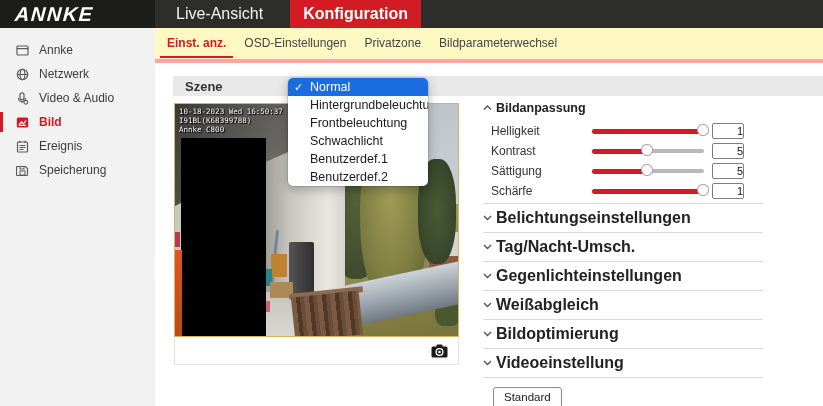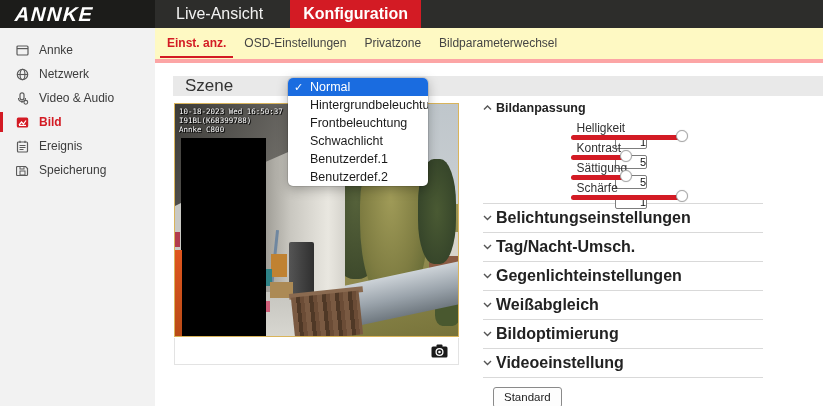--- a/index.html
+++ b/index.html
@@ -29,7 +29,7 @@
 
   
   .szene-bar { position:absolute; left:173px; top:76px; width:650px; height:20px; background:#e9e9e9; display:flex; align-items:center; }
-  .szene-label { font-size:17px; font-weight:normal; color:#333; padding-left:12px; }
+  .szene-label { font-size:13px; font-weight:bold; color:#333; padding-left:12px; }
 
   
   .preview { position:absolute; left:174px; top:103px; width:285px; height:234px; border:1px solid #d9b45b; background:#c9c9c4; overflow:hidden; }

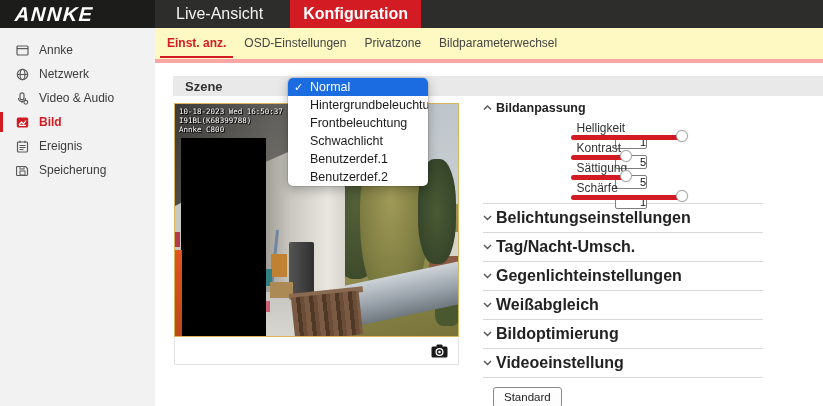--- a/index.html
+++ b/index.html
@@ -73,7 +73,7 @@
   .section-head { display:flex; align-items:center; padding:5px 0 4px 0; font-size:12.5px; font-weight:bold; color:#222; cursor:pointer; }
   .section-head .chev { width:10px; height:8px; margin-right:3px; display:flex; align-items:center; }
   .sliders { padding:2px 0 2px 8px; }
-  .slider-row { display:flex; align-items:center; height:20px;flex-direction:column; }
+  .slider-row { display:flex; align-items:center; height:20px; }
   .slider-row .slabel { width:101px; font-size:12px; color:#333; }
   .track { position:relative; width:112px; height:4px; background:#b9b9b9; border-radius:2px; cursor:pointer; }
   .fill { position:absolute; left:0; top:-0.5px; height:5px; width:var(--val,50%); background:var(--accent,#d31b24); border-radius:3px; }

